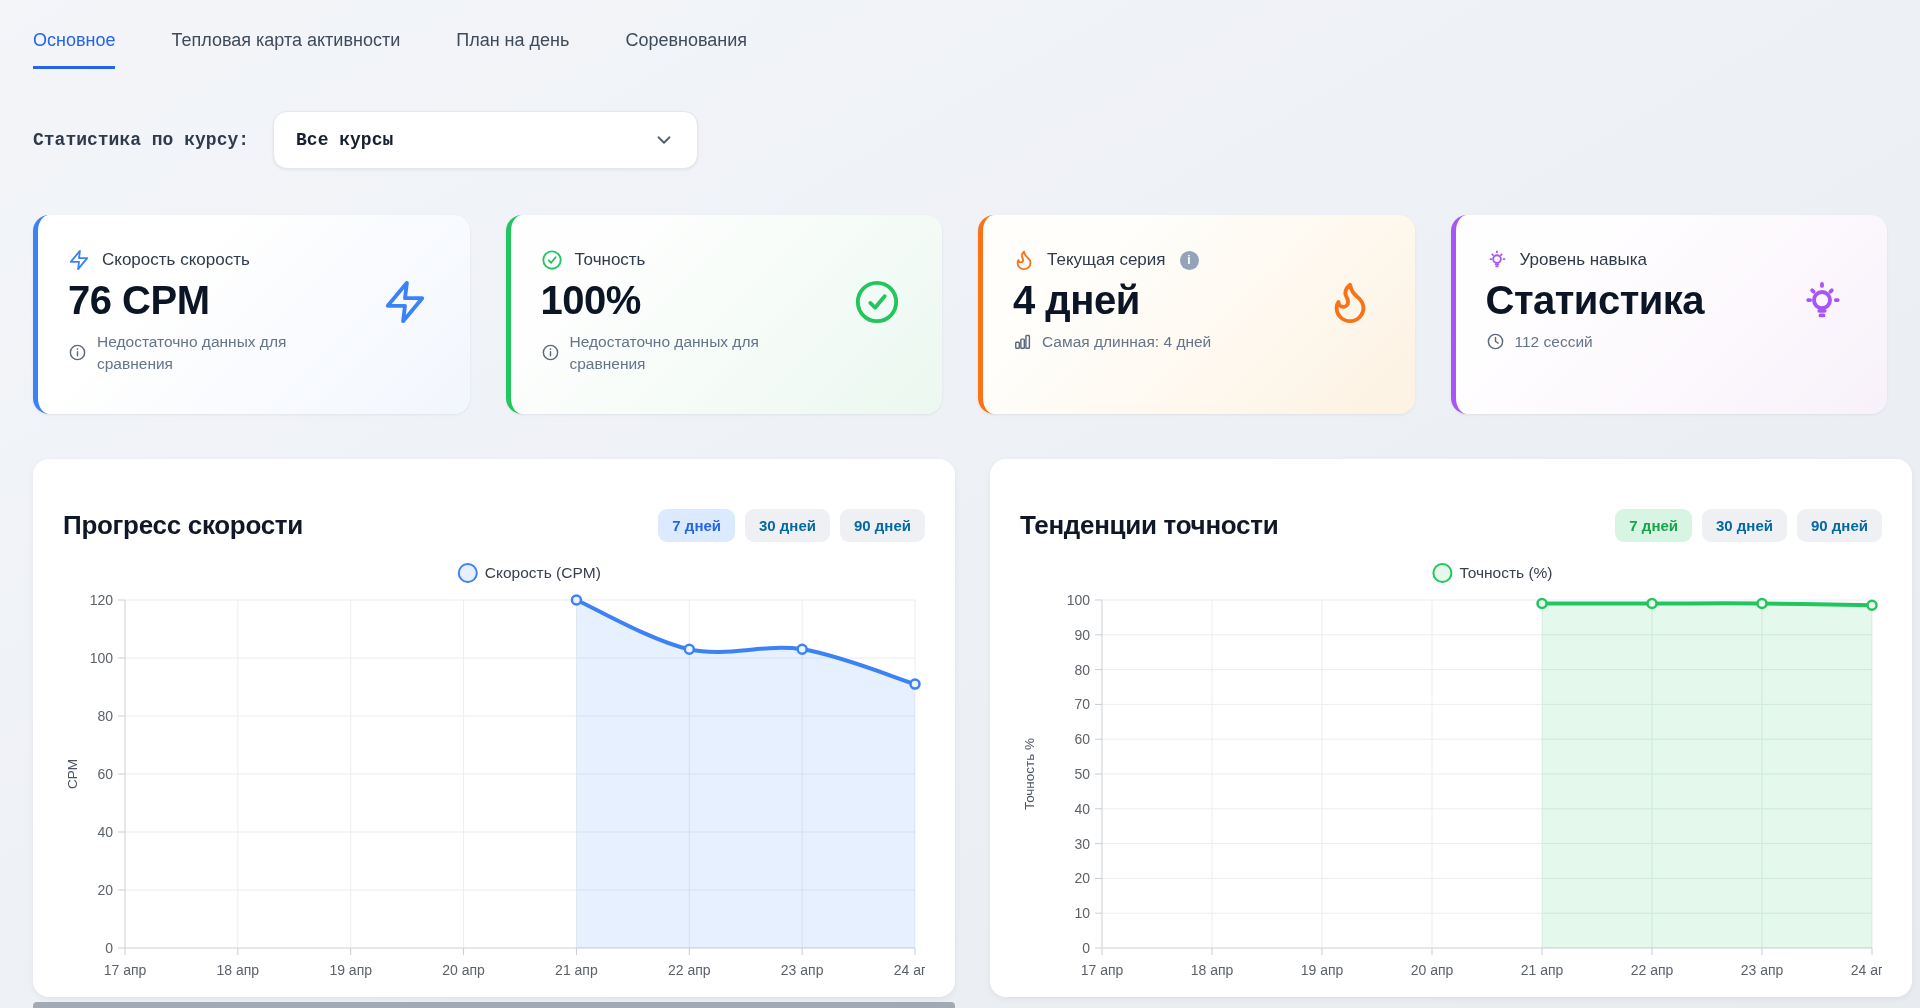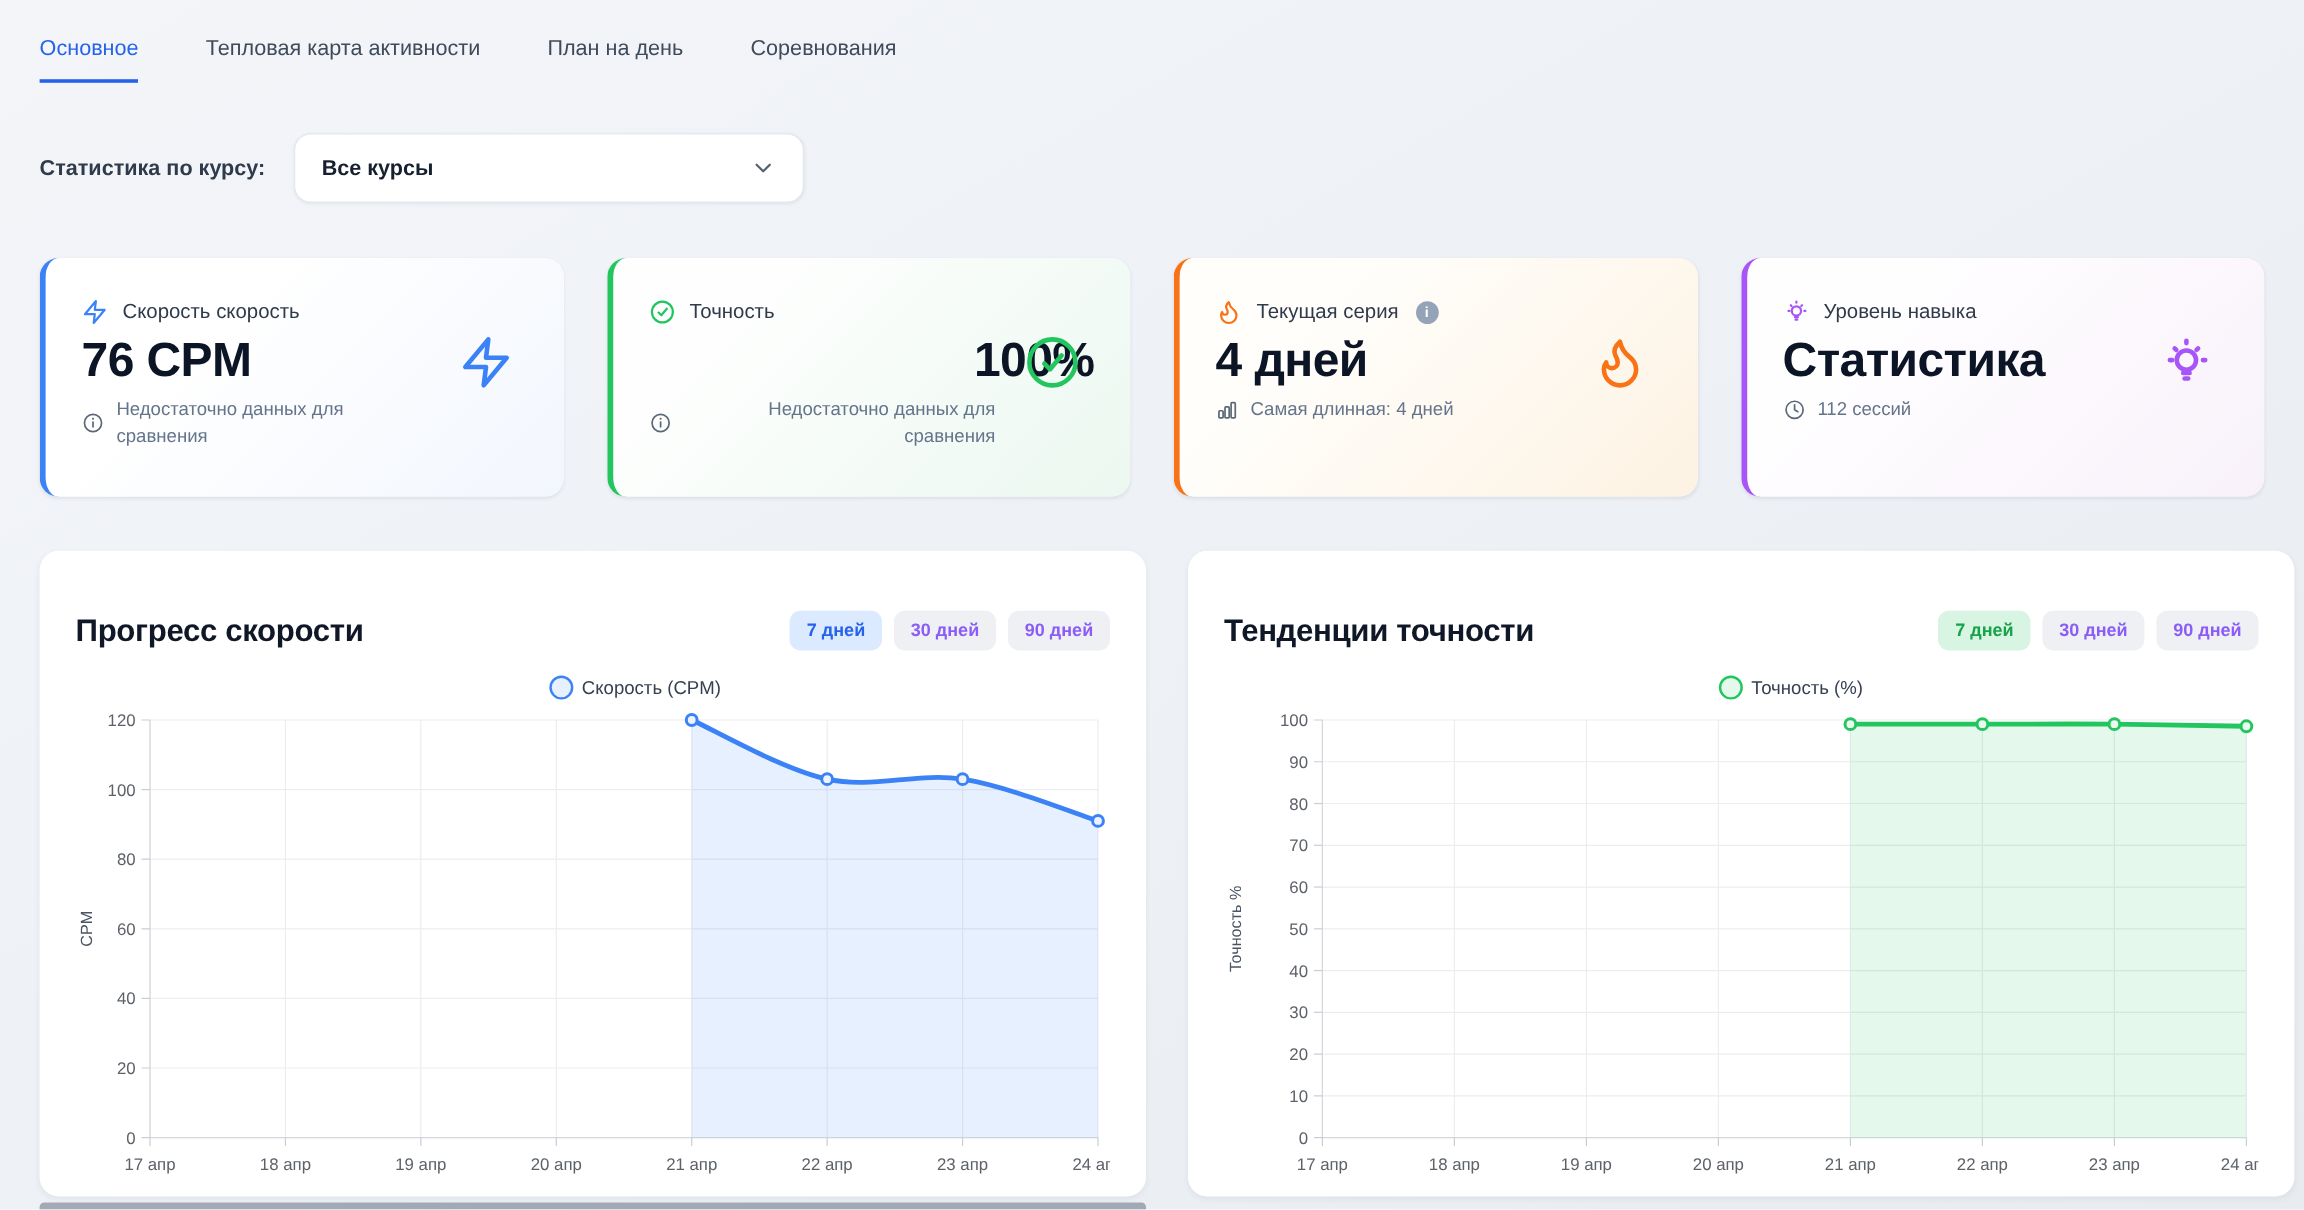--- a/index.html
+++ b/index.html
@@ -14,7 +14,7 @@
   .tab { font-size:18px; color:#3f4a5a; padding-bottom:15px; cursor:pointer; white-space:nowrap; }
   .tab.active { color:#2563eb; font-weight:500; border-bottom:3px solid #2563eb; }
   
-  .filter-row { display:flex; align-items:center; gap:24px; margin:42px 33px 0; }
+  .filter-row { display:flex; align-items:center; gap:24px; margin:42px 33px 0;font-family:Liberation Mono, monospace; }
   .filter-label { font-size:18px; font-weight:600; color:#2f3a4a; }
   .select {
     width:425px; height:58px; background:#fff; border:1px solid #e3e7ee; border-radius:14px;

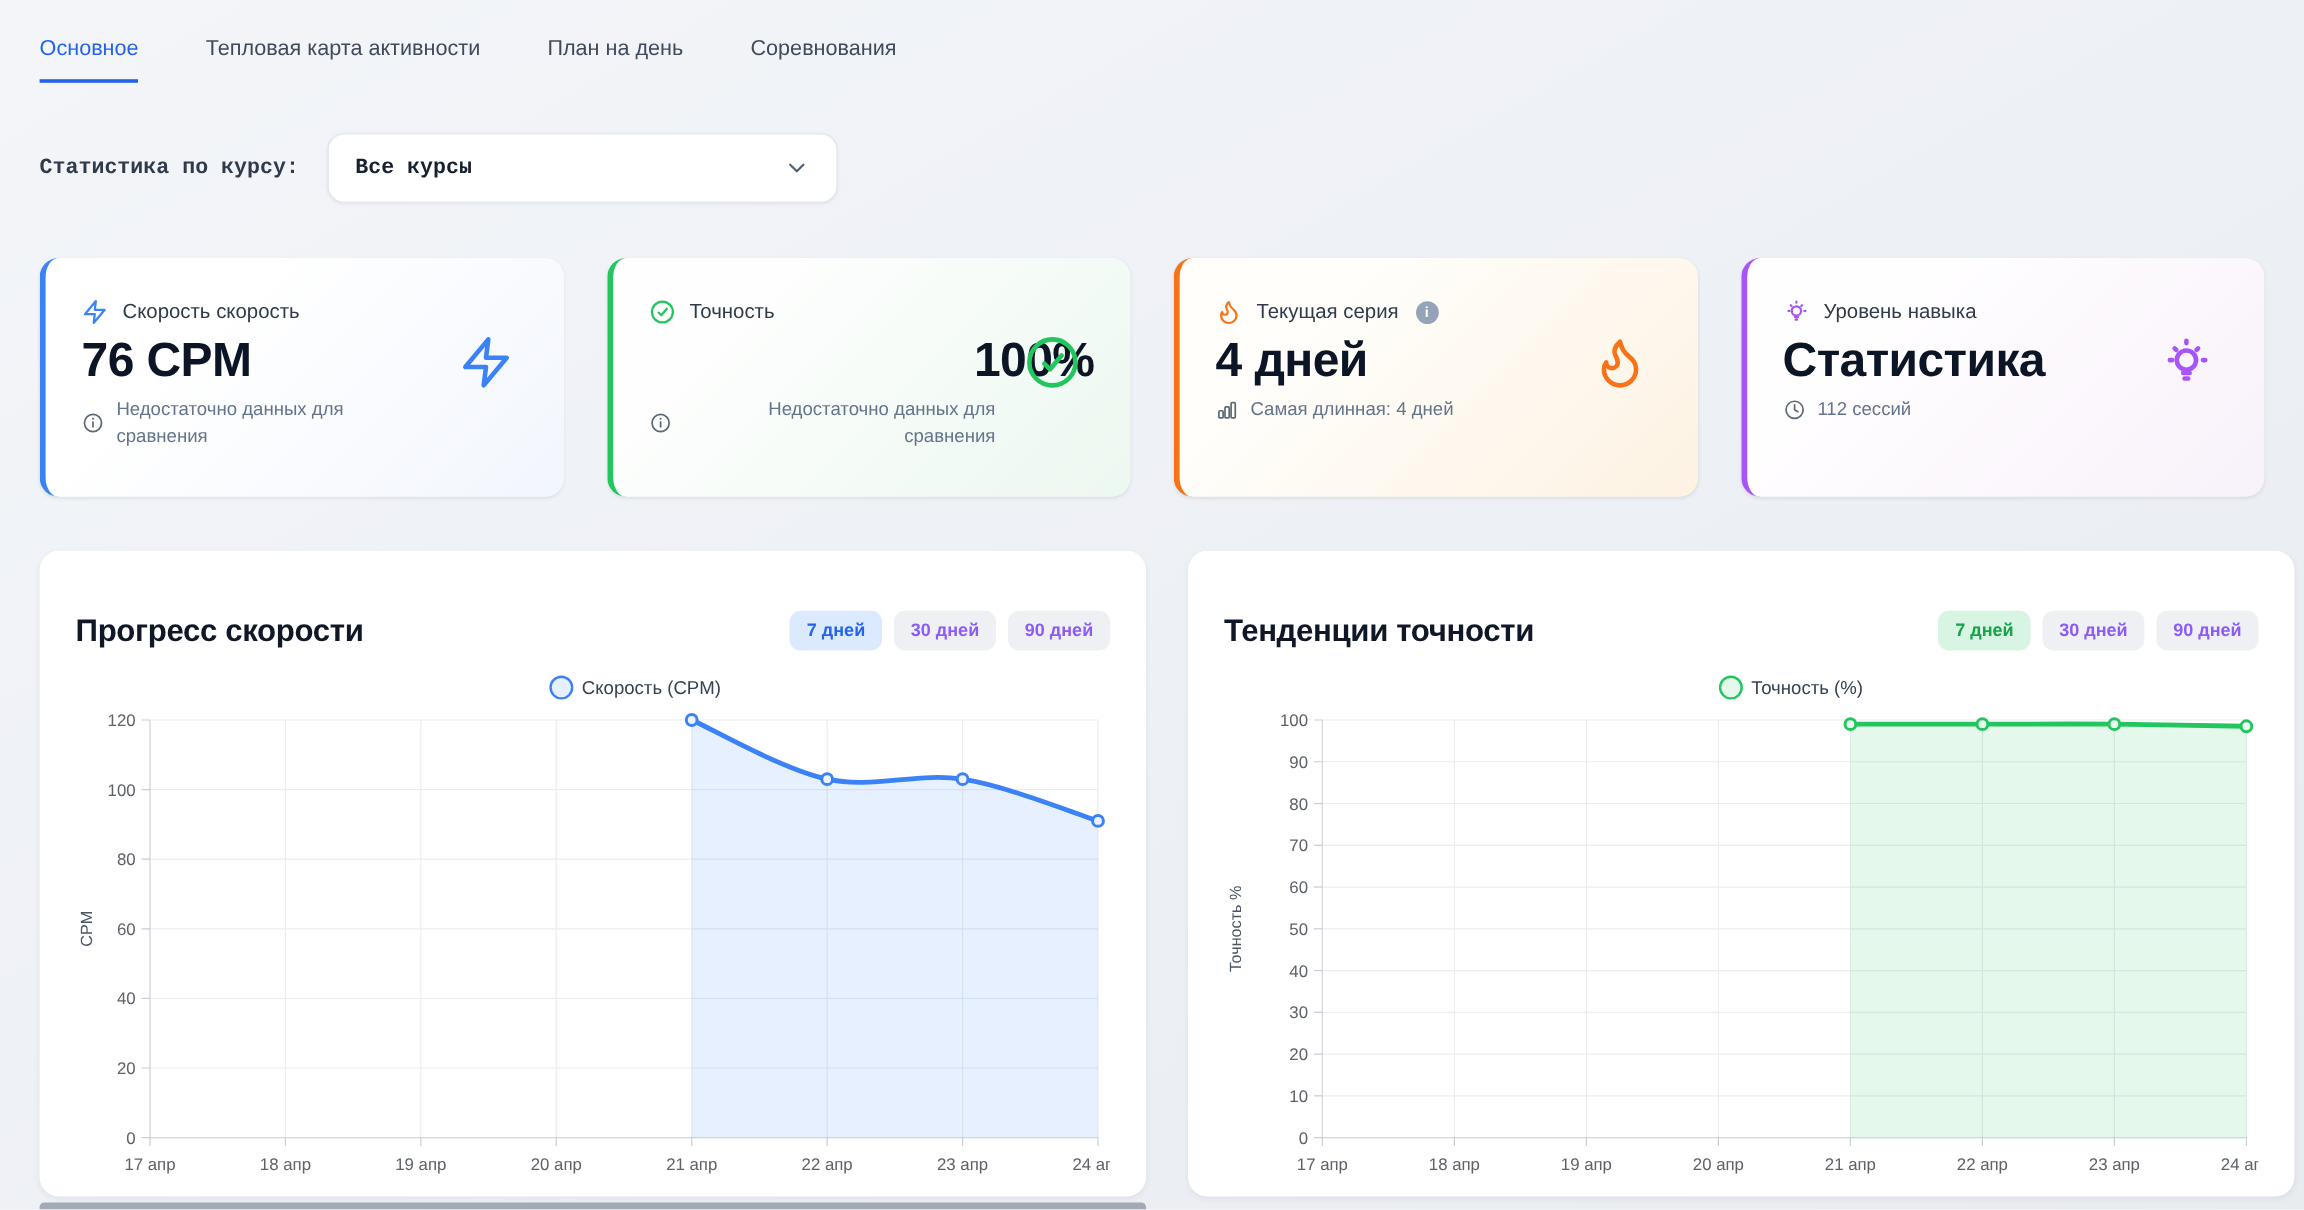--- a/index.html
+++ b/index.html
@@ -29,7 +29,7 @@
     box-shadow:0 1px 3px rgba(16,24,40,.07); padding:34px 30px 0 30px;
   }
   .c-blue   { border-color:#3b82f6; background:linear-gradient(135deg,#ffffff 30%,#f2f6fd 100%); }
-  .c-green  { border-color:#22c55e; background:linear-gradient(135deg,#fdfefd 25%,#ebf8f0 100%);text-align:right; }
+  .c-green  { border-color:#22c55e; background:linear-gradient(135deg,#fdfefd 25%,#ebf8f0 100%); }
   .c-orange { border-color:#f97316; background:linear-gradient(135deg,#fffefb 25%,#fdf2e2 100%); }
   .c-purple { border-color:#a855f7; background:linear-gradient(135deg,#fffeff 25%,#f8f1fa 100%); }
   .card-head { display:flex; align-items:center; gap:12px; font-size:17px; color:#2f3a4a; font-weight:500; }

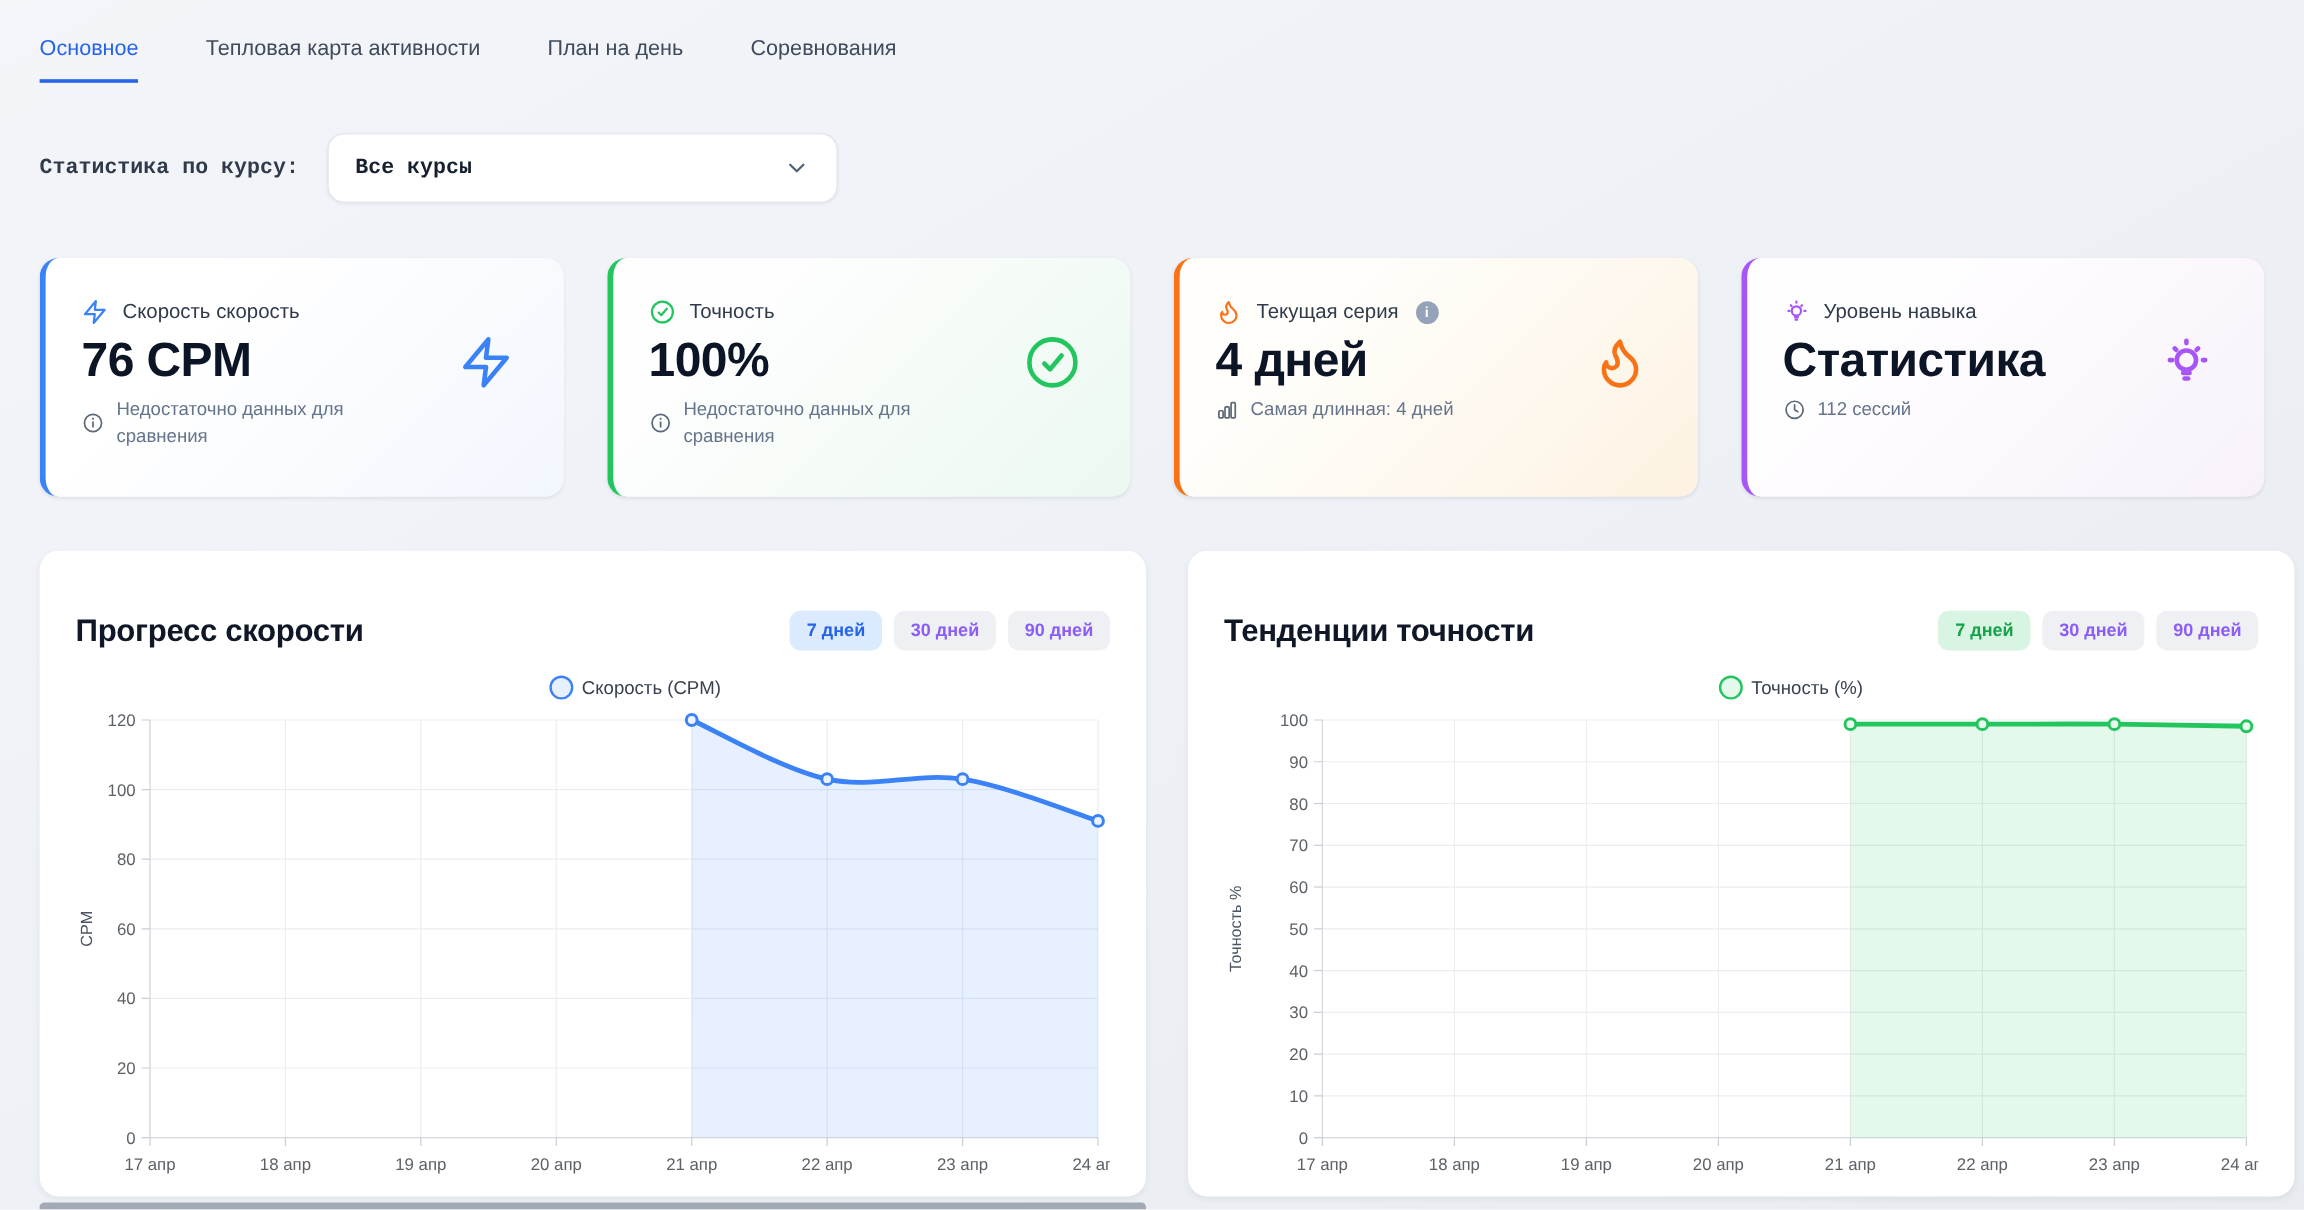--- a/index.html
+++ b/index.html
@@ -53,7 +53,7 @@
   .panel-title { font-size:26px; font-weight:700; color:#101828; letter-spacing:-.3px; }
   .ranges { display:flex; gap:10px; }
   .range-btn { font-size:15px; font-weight:600; padding:8px 14px; border-radius:9px; background:#eef0f4;
-               color:#8b5cf6; border:none; cursor:pointer; font-family:inherit; }
+               color:#0369a1; border:none; cursor:pointer; font-family:inherit; }
   .range-btn.on-blue  { background:#dbeafe; color:#2563eb; }
   .range-btn.on-green { background:#d8f4e2; color:#16a34a; }
   svg.chart { width:862px; height:448px; margin-top:16px; display:block; }

